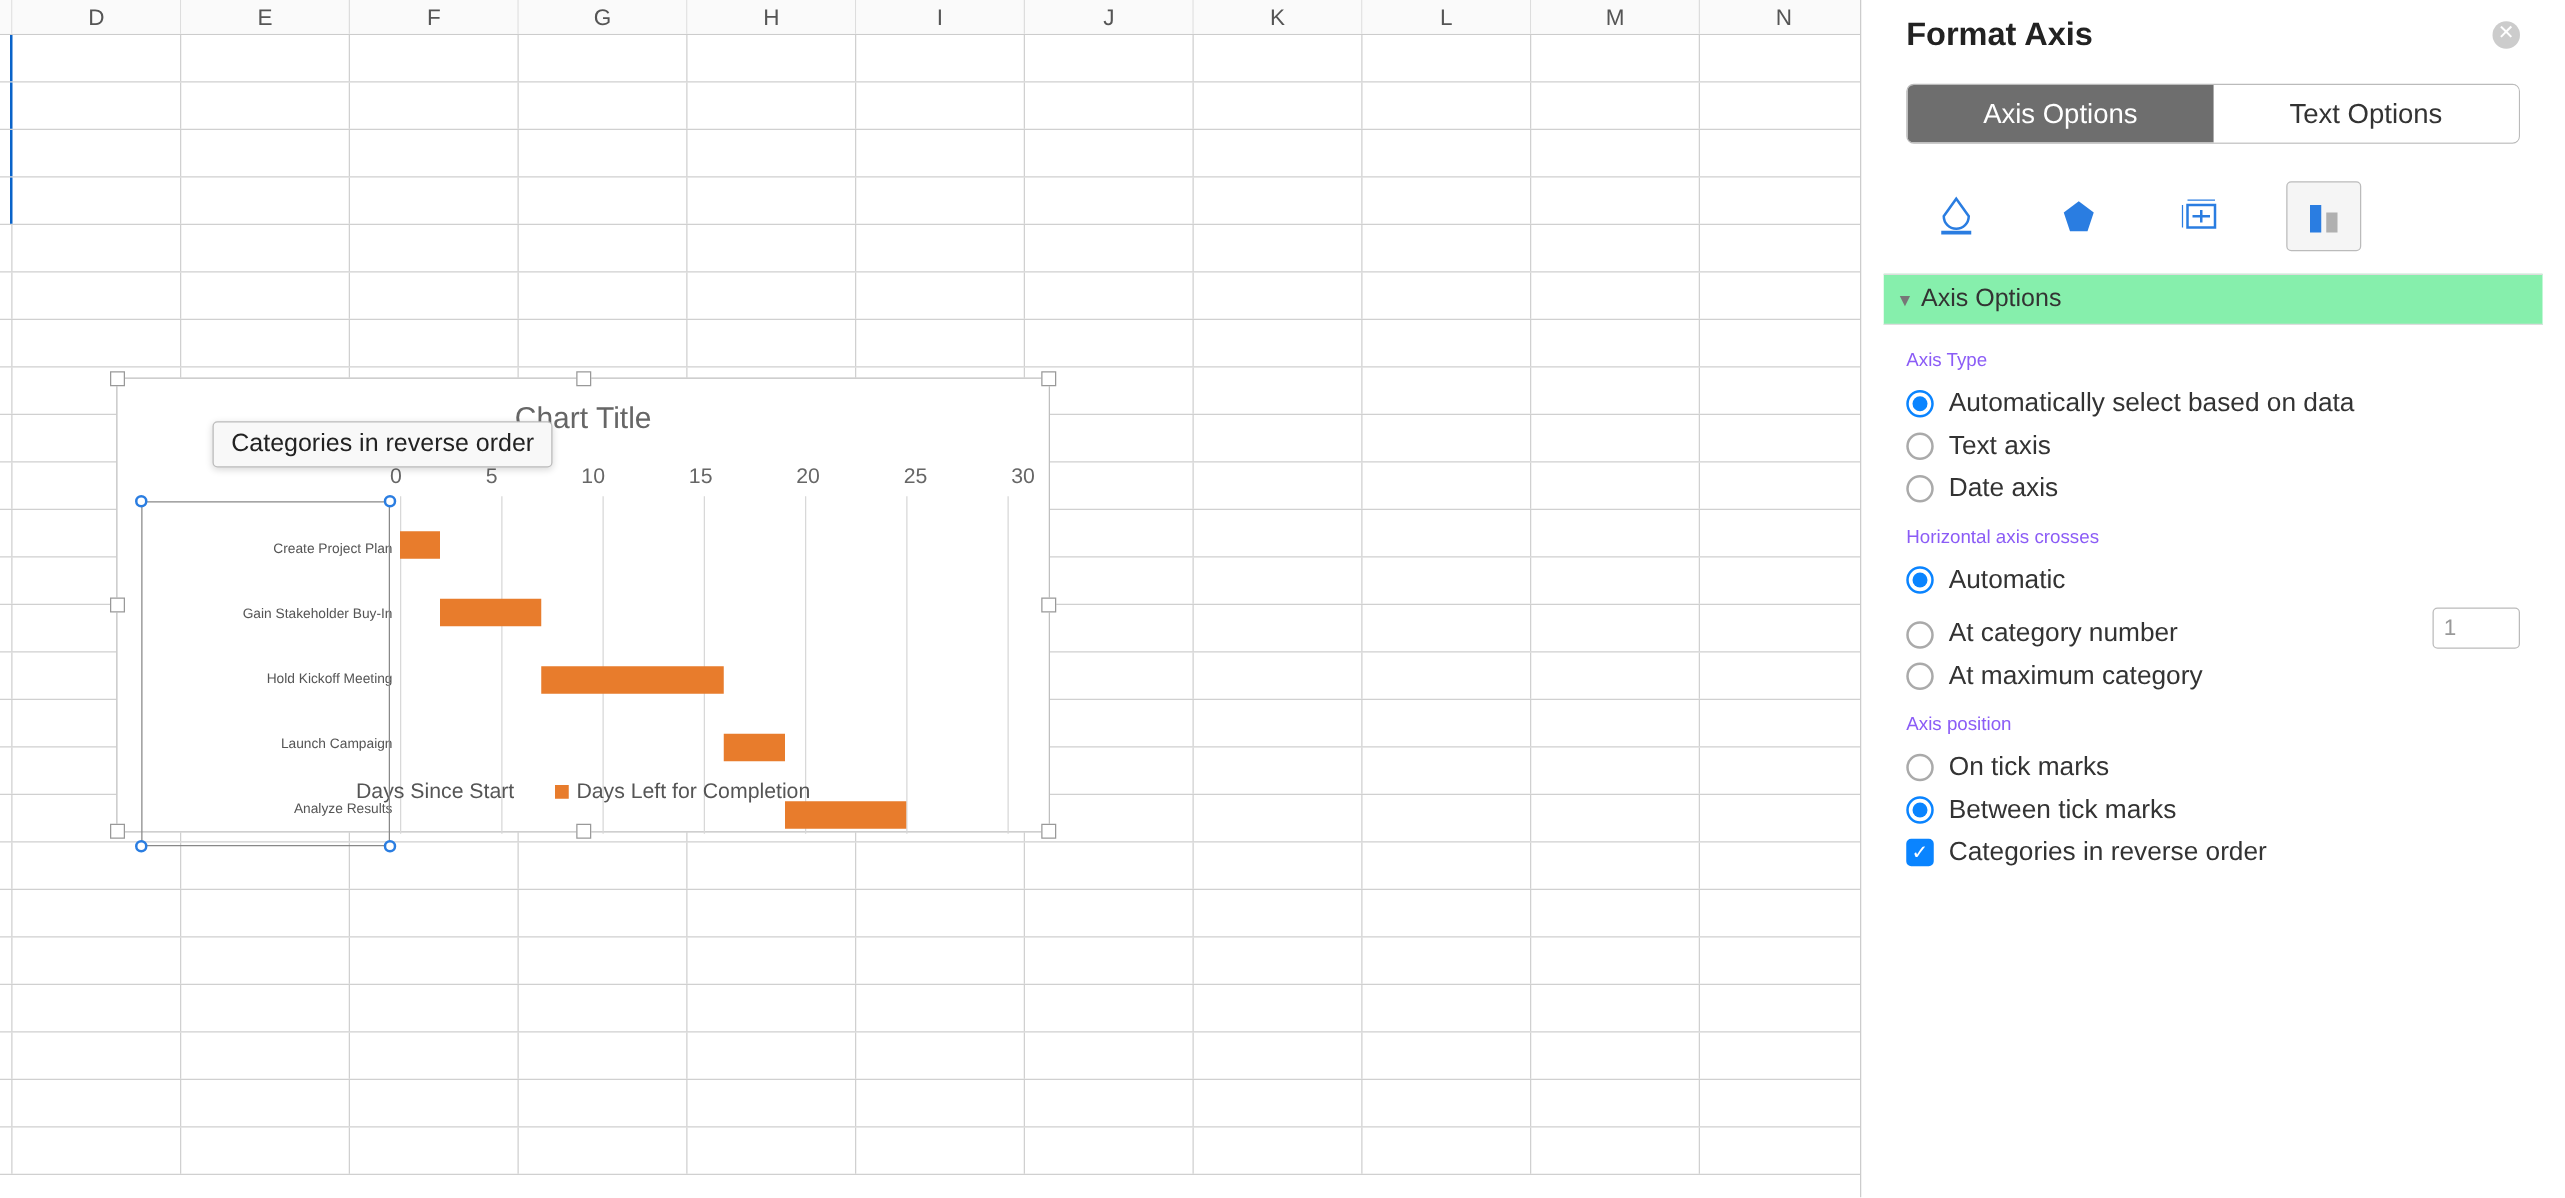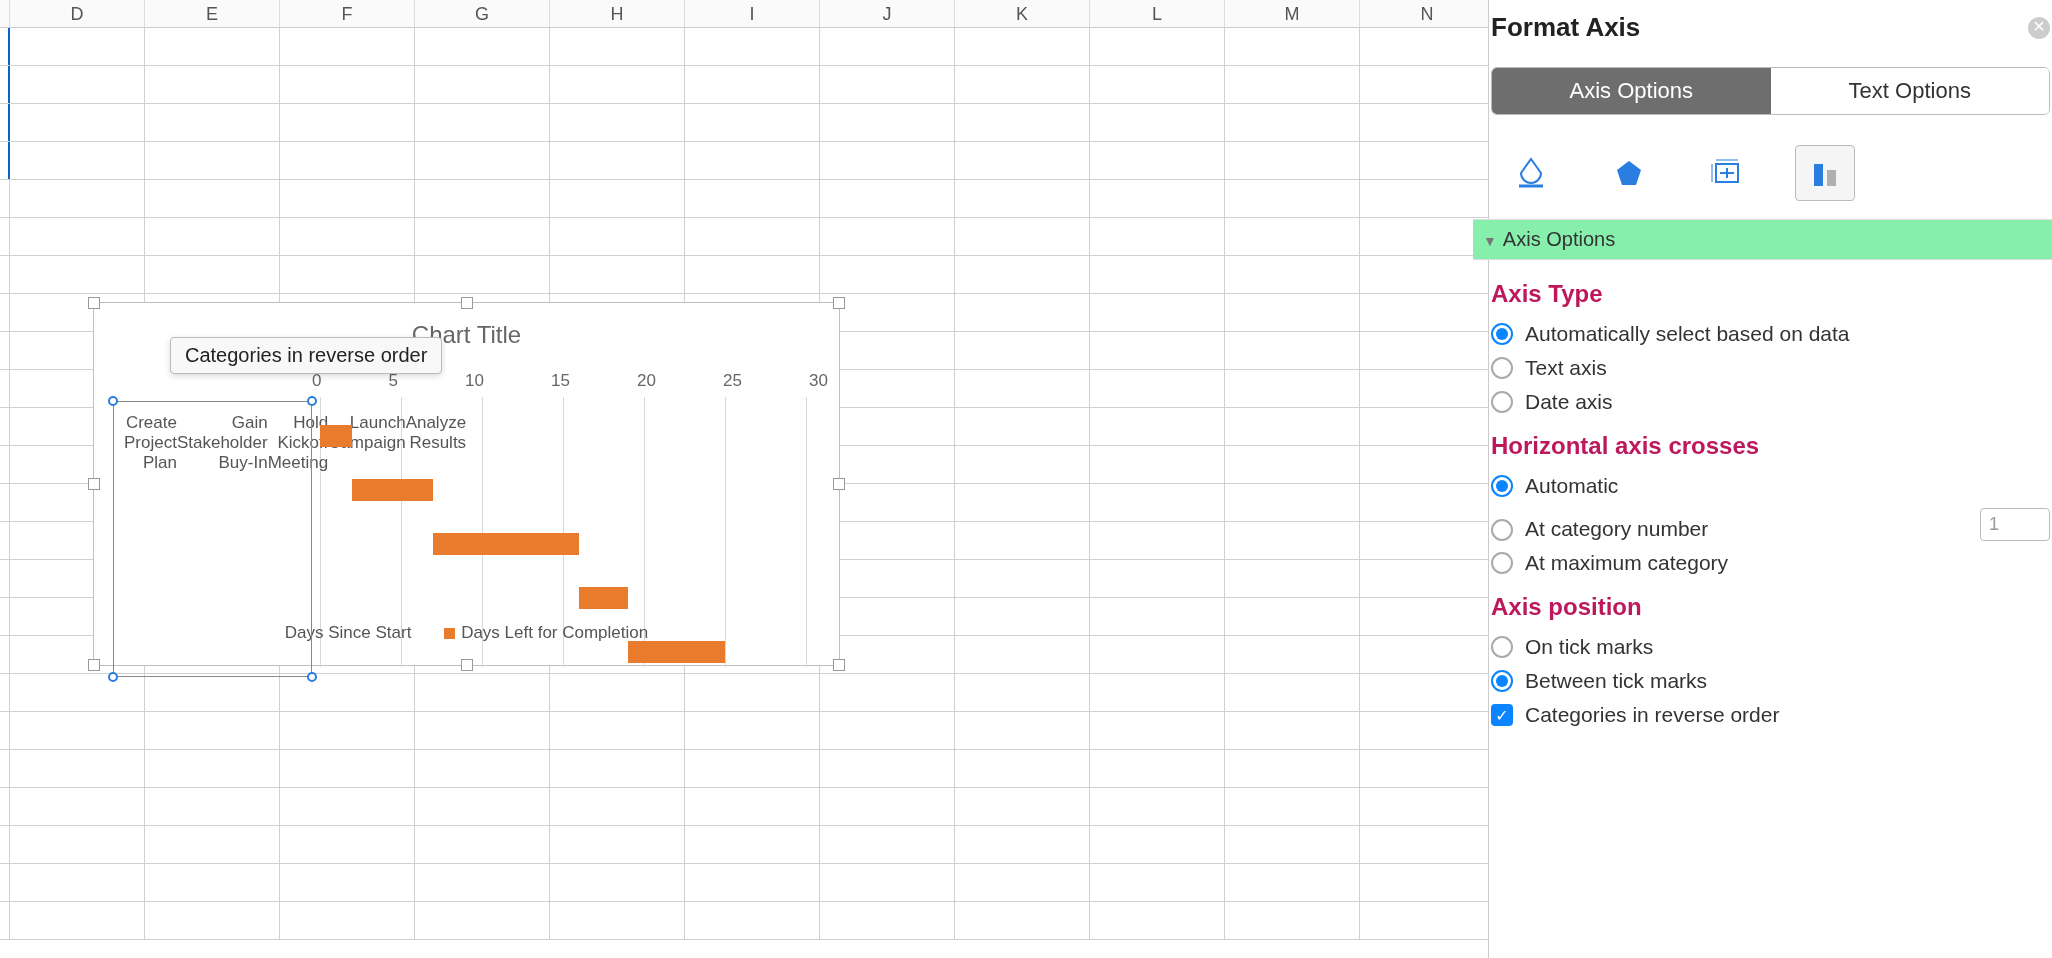--- a/index.html
+++ b/index.html
@@ -177,7 +177,7 @@
   height: 958px;
   background: #fff;
   border-left: 1px solid #ccc;
-  padding: 12px 2px;
+  padding: 12px 36px;
 }
 .fp-header {
   display: flex;

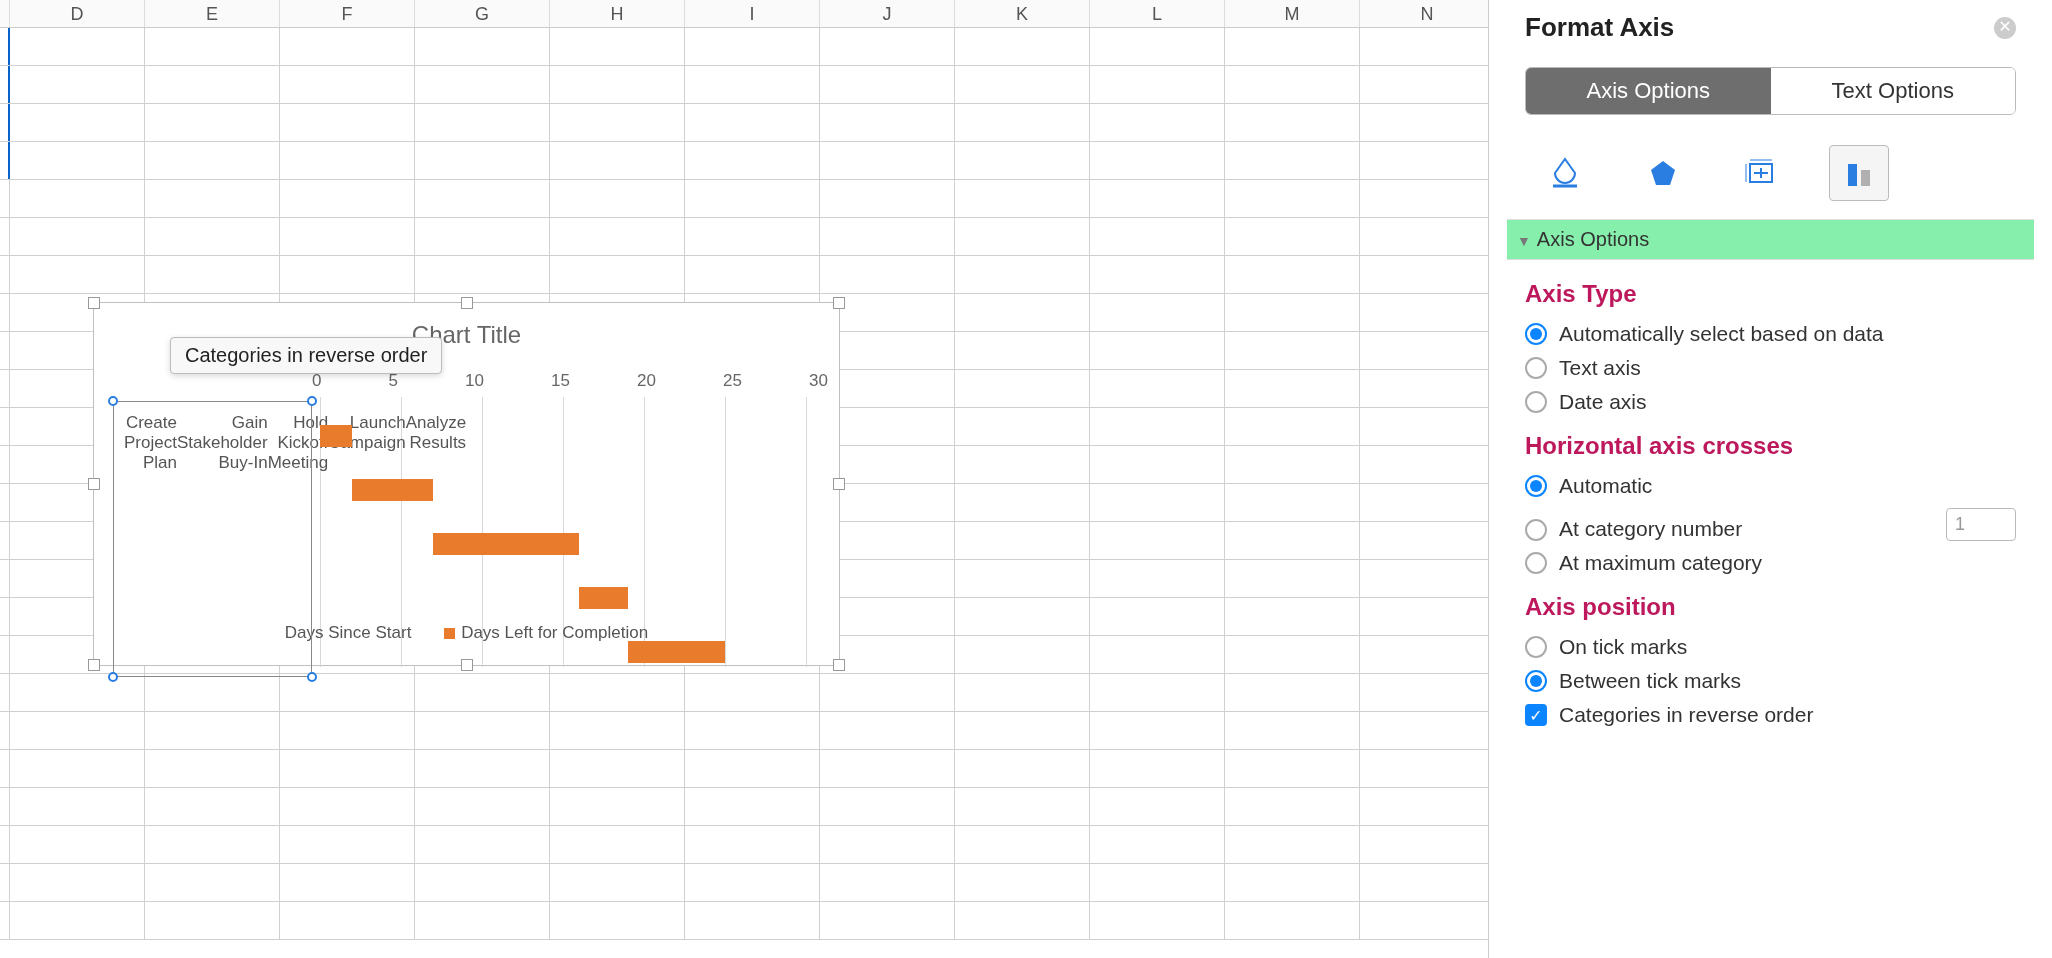--- a/index.html
+++ b/index.html
@@ -255,10 +255,10 @@
 }
 
 .group-title {
-  font-weight: 700;
-  font-size: 24px;
+  font-weight: 400;
+  font-size: 15px;
   margin: 18px 0 14px;
-  color: #be185d;
+  color: #8b5cf6;
 }
 
 .radio-row, .check-row {

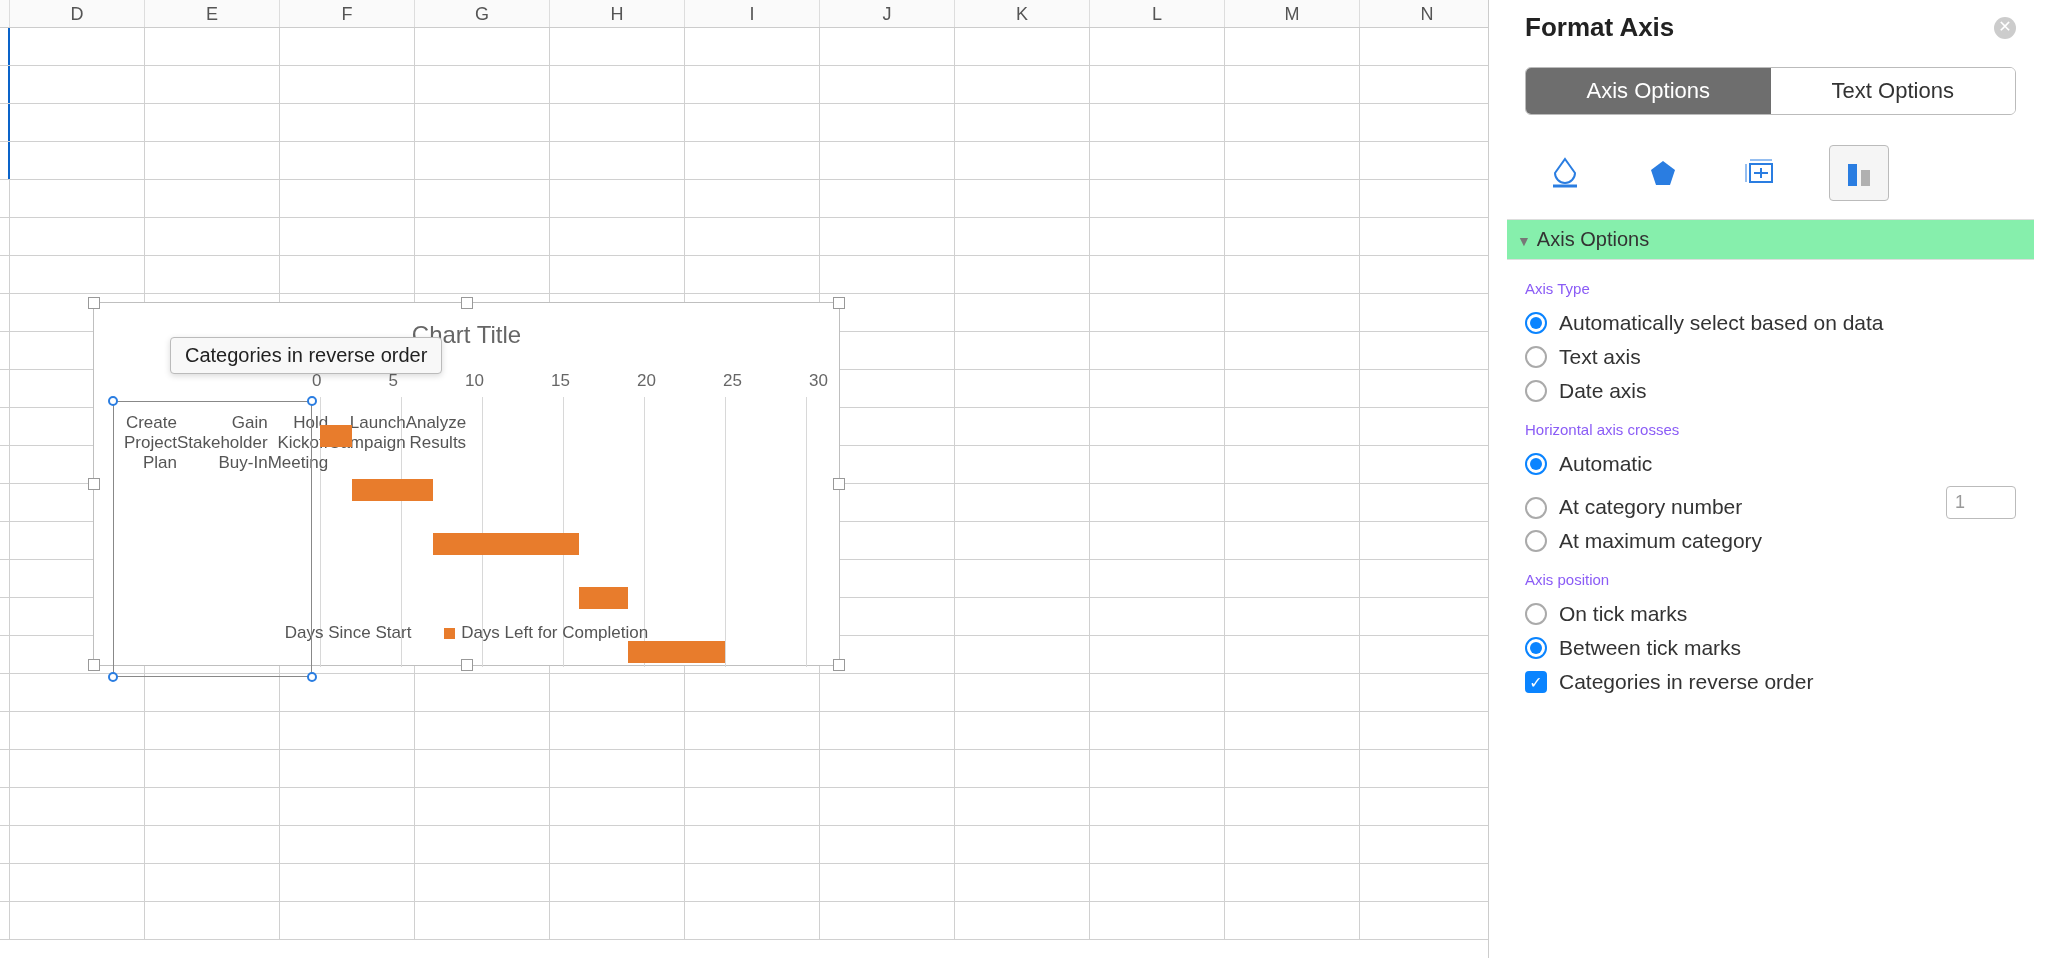--- a/index.html
+++ b/index.html
@@ -141,10 +141,10 @@
   width: 190px;
   height: 260px;
   display: flex;
-  flex-direction: row;
+  flex-direction: column;
   justify-content: space-around;
   text-align: right;
-  font-size: 17px;
+  font-size: 11px;
   color: #555;
 }
 .bar-row {

